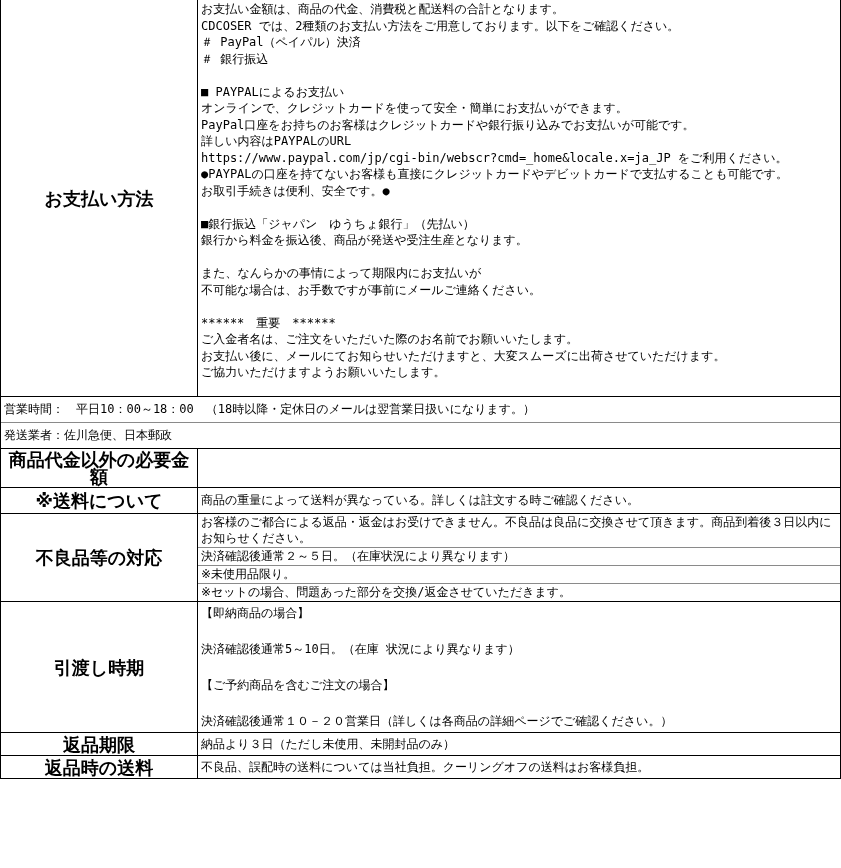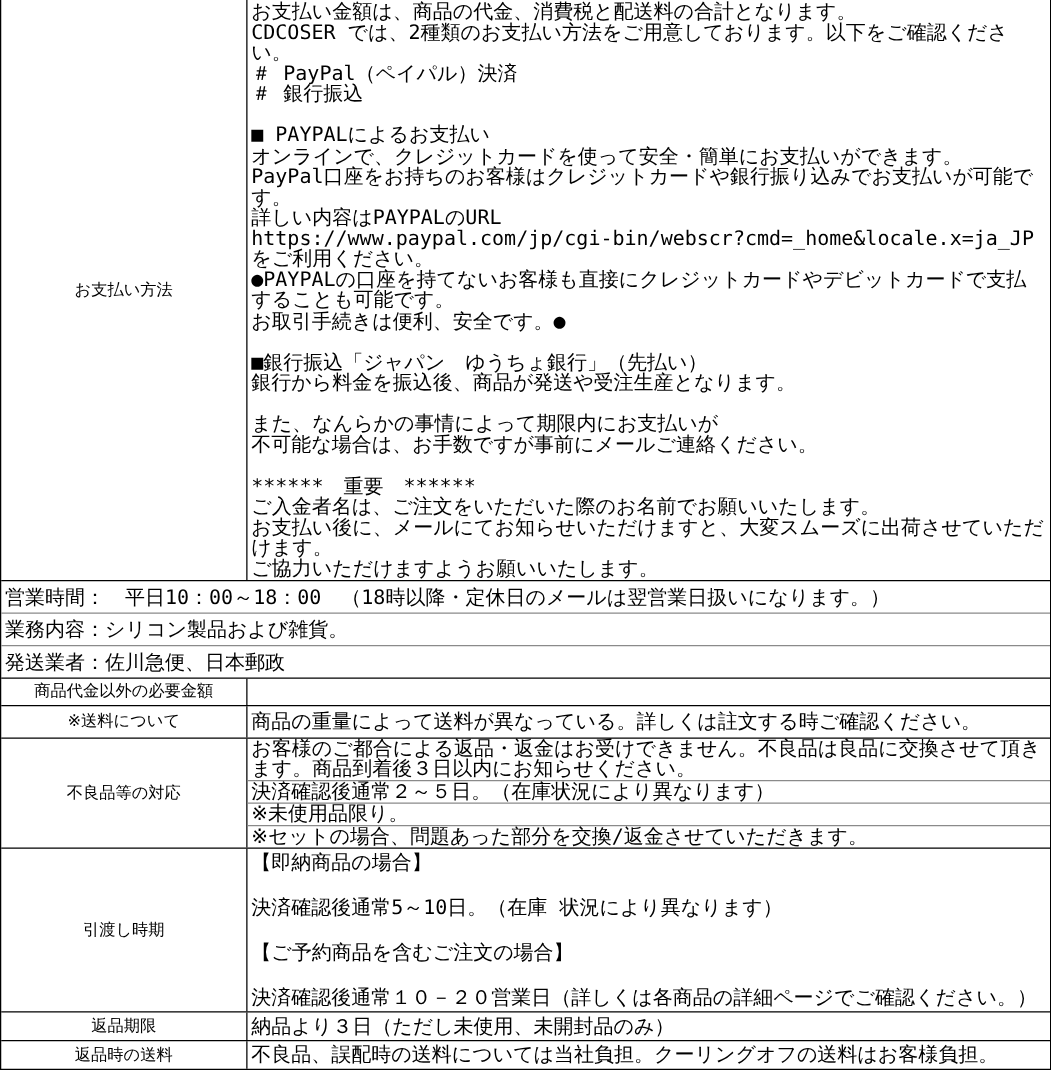--- a/index.html
+++ b/index.html
@@ -41,7 +41,7 @@
   }
   .ccell {
     flex: 1 1 auto;
-    font-size: 16px;
+    font-size: 12px;
     min-width: 0;
   }
   .pre {

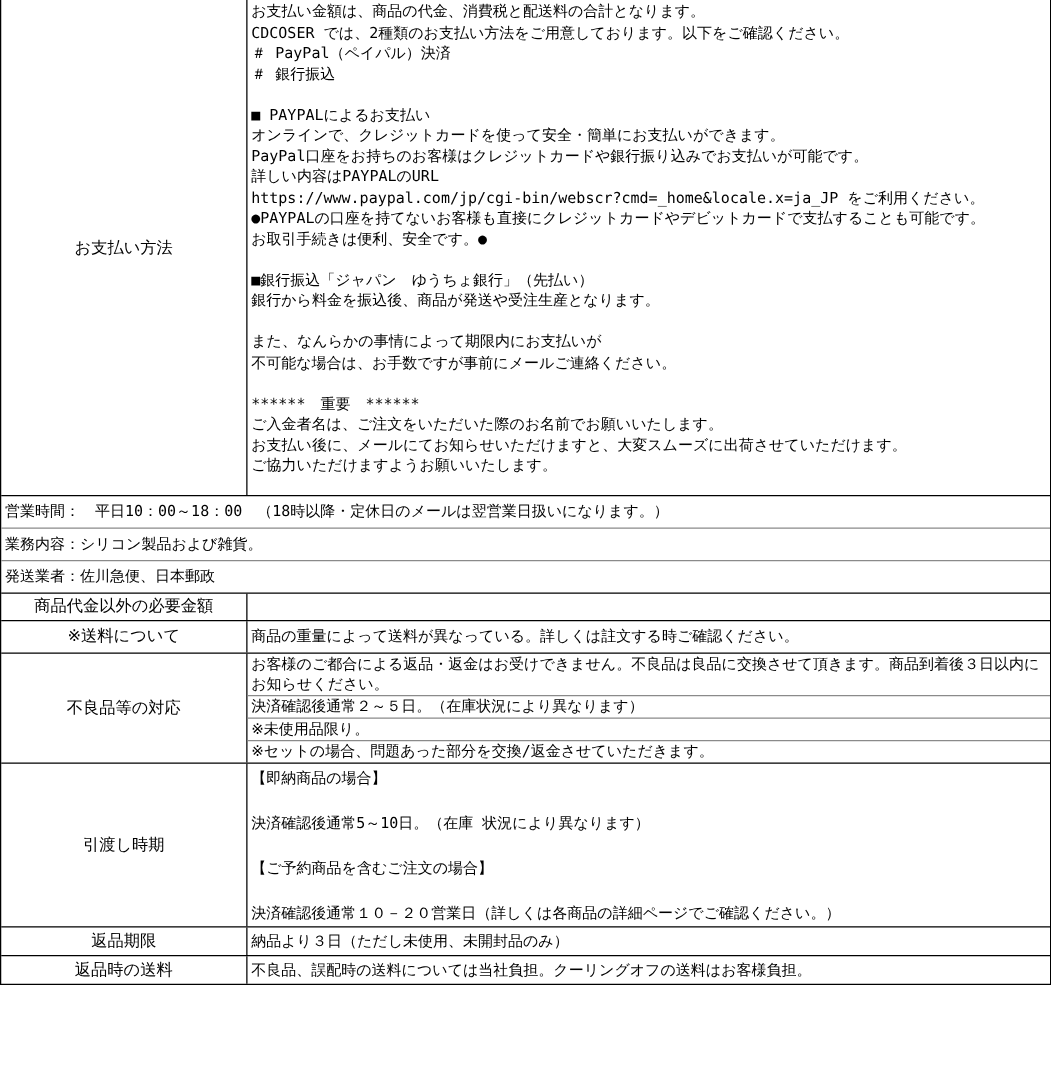--- a/index.html
+++ b/index.html
@@ -34,8 +34,8 @@
     align-items: center;
     justify-content: center;
     text-align: center;
-    font-weight: normal;
-    font-size: 13px;
+    font-weight: bold;
+    font-size: 18px;
     line-height: 17px;
     padding: 2px;
   }

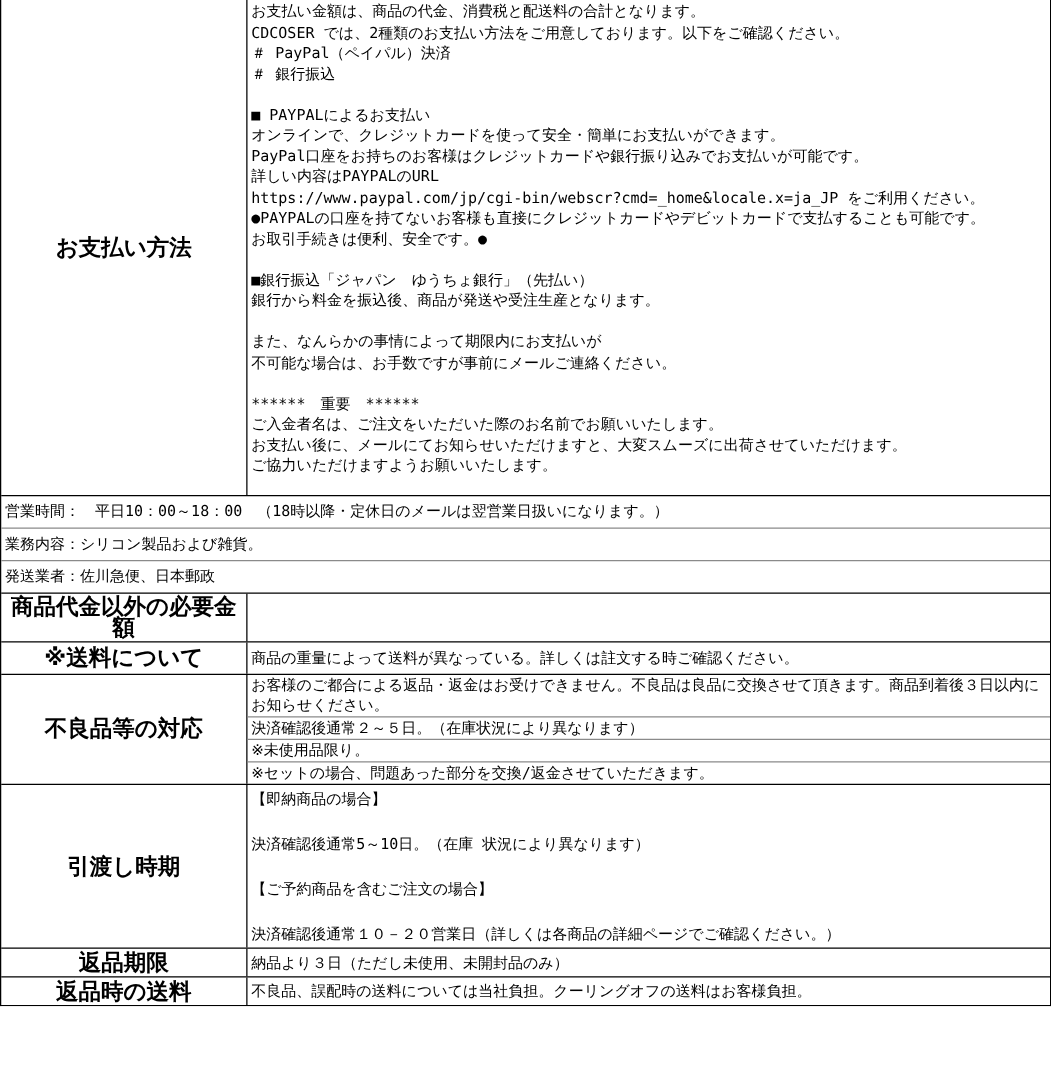--- a/index.html
+++ b/index.html
@@ -101,7 +101,6 @@
   <div class="row r-about">
     <div class="ccell subrows loose">
       <div class="subrow">営業時間：　平日10：00～18：00　（18時以降・定休日のメールは翌営業日扱いになります。）</div>
-      <div class="subrow">業務内容：シリコン製品および雑貨。</div>
       <div class="subrow">発送業者：佐川急便、日本郵政</div>
     </div>
   </div>

